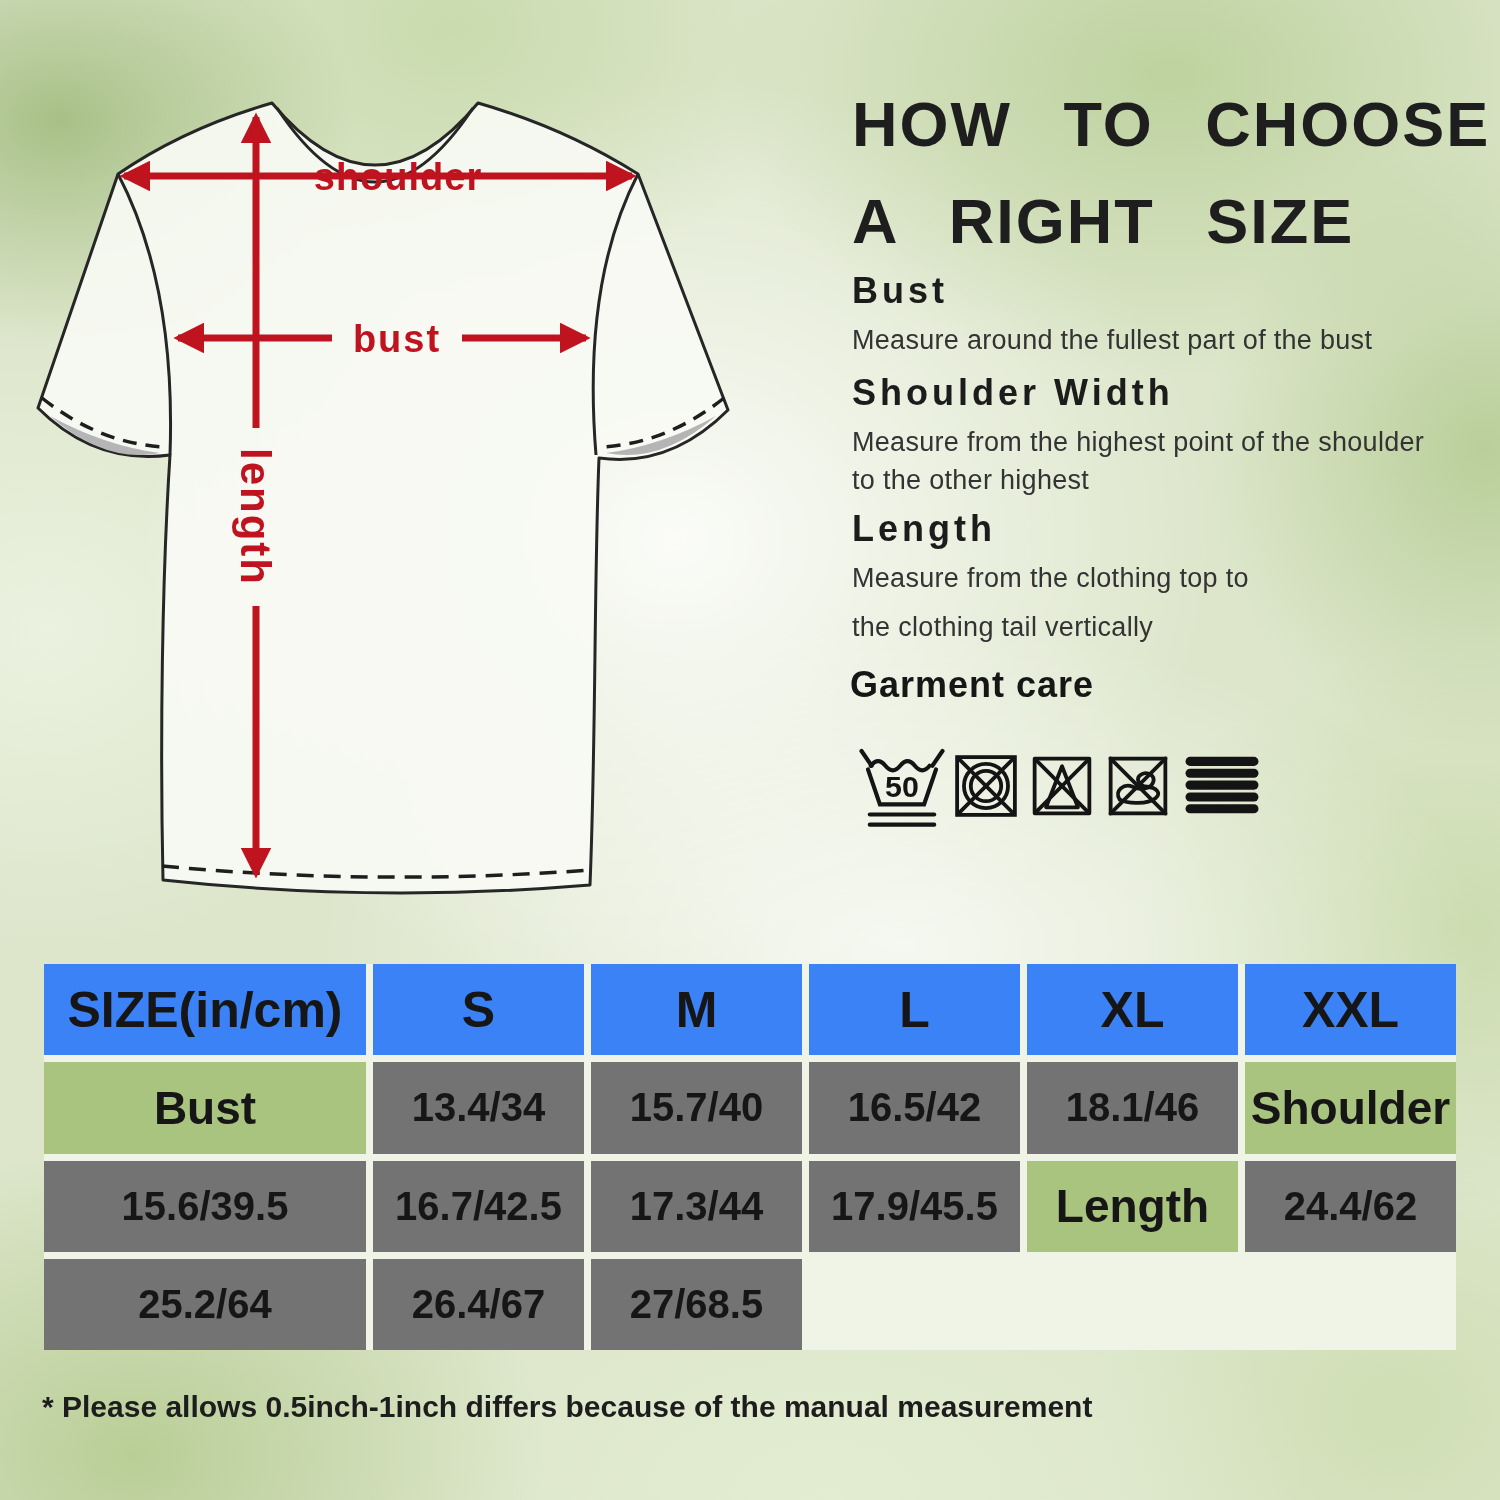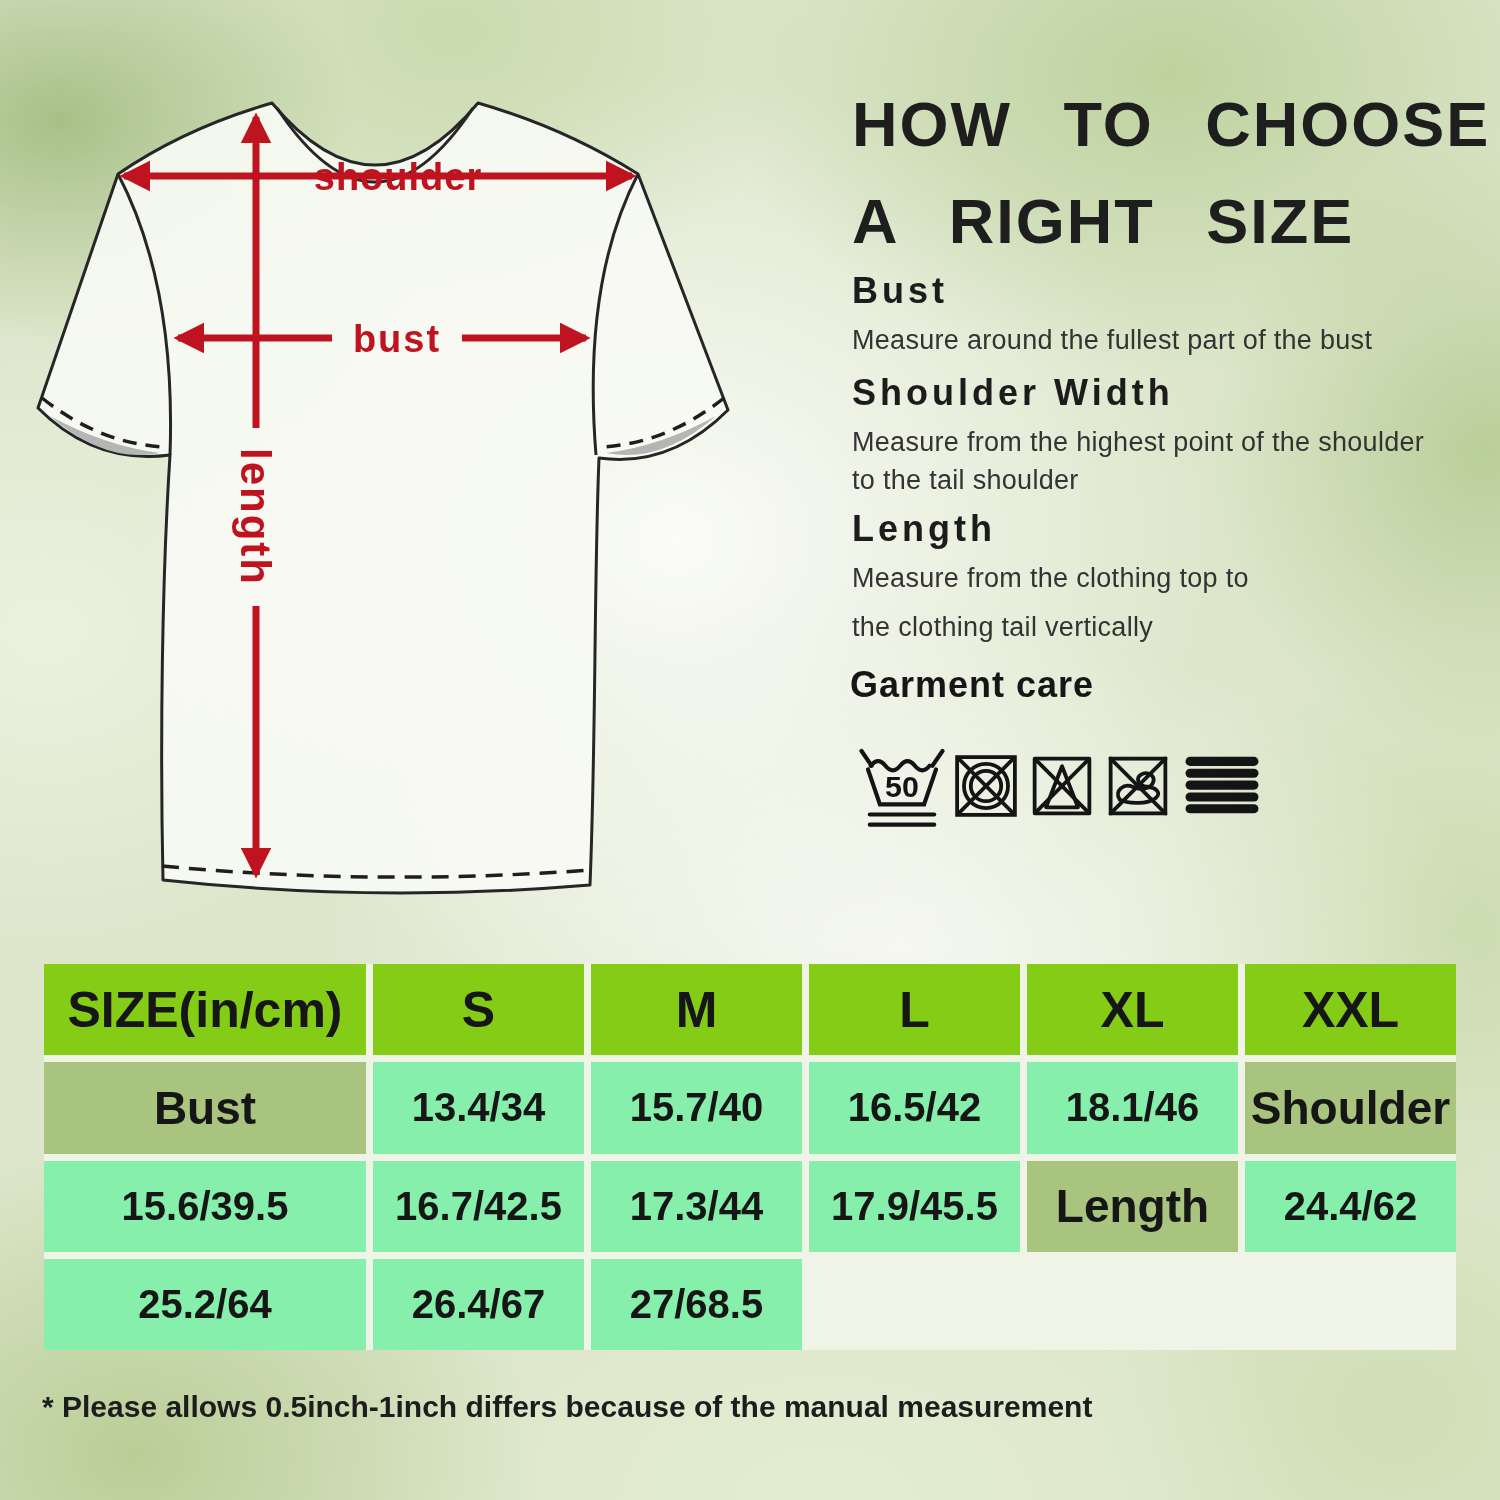--- a/index.html
+++ b/index.html
@@ -112,7 +112,7 @@
   <div class="abs sec sec-shoulder">
     <div class="head">Shoulder Width</div>
     <div class="line">Measure from the highest point of the shoulder</div>
-    <div class="line">to the tail shoulder</div>
+    <div class="line">to the other highest</div>
   </div>
   <div class="abs sec sec-length">
     <div class="head">Length</div>

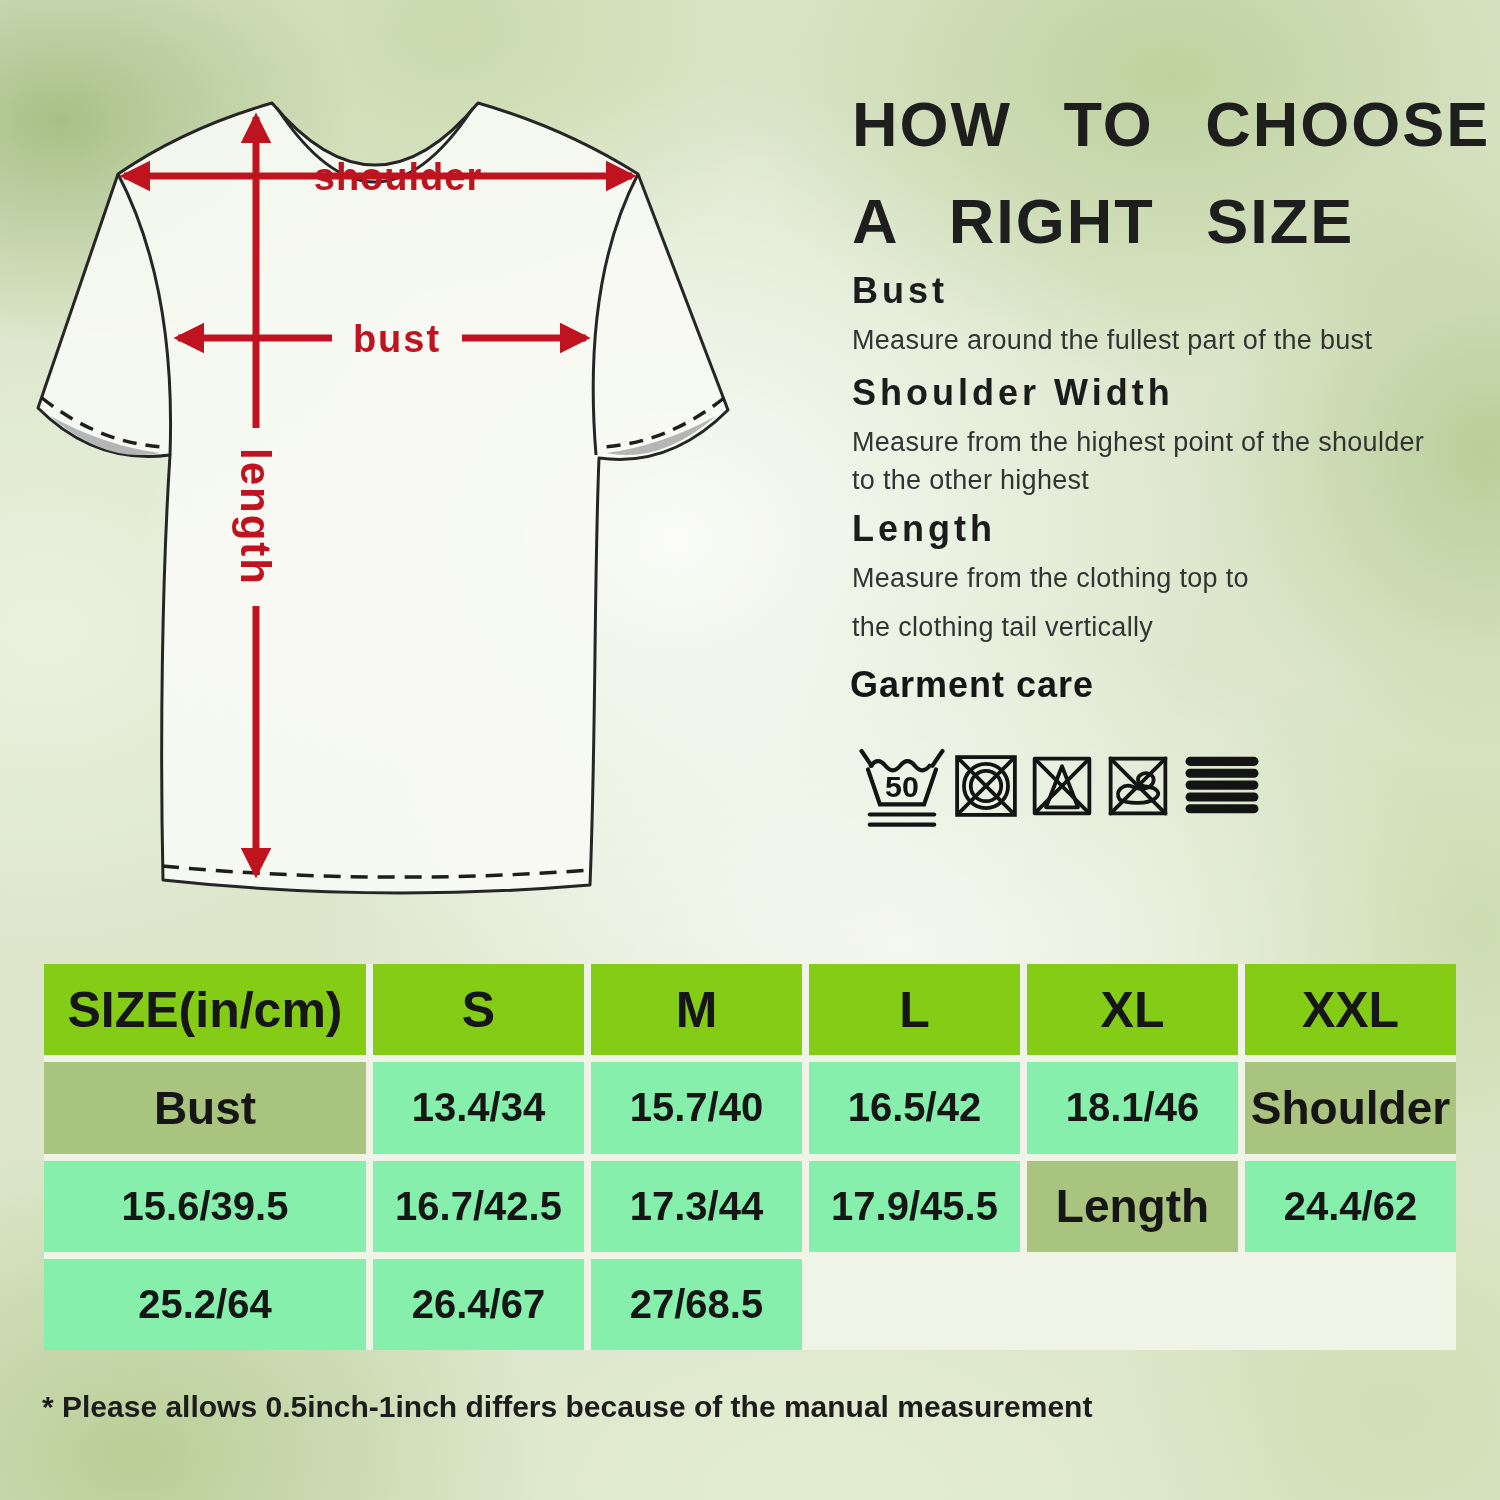--- a/index.html
+++ b/index.html
@@ -52,7 +52,7 @@
     background:#f0f4e7;
   }
   .cell{display:flex;align-items:center;justify-content:center;font-weight:700;color:#161616;}
-  .hcell{background:#84cc16;font-size:50px;}
+  .hcell{background:#3b82f6;font-size:50px;}
   .rlabel{background:#a9c47f;font-size:46px;}
   .dcell{background:#86efac;font-size:40px;}
 

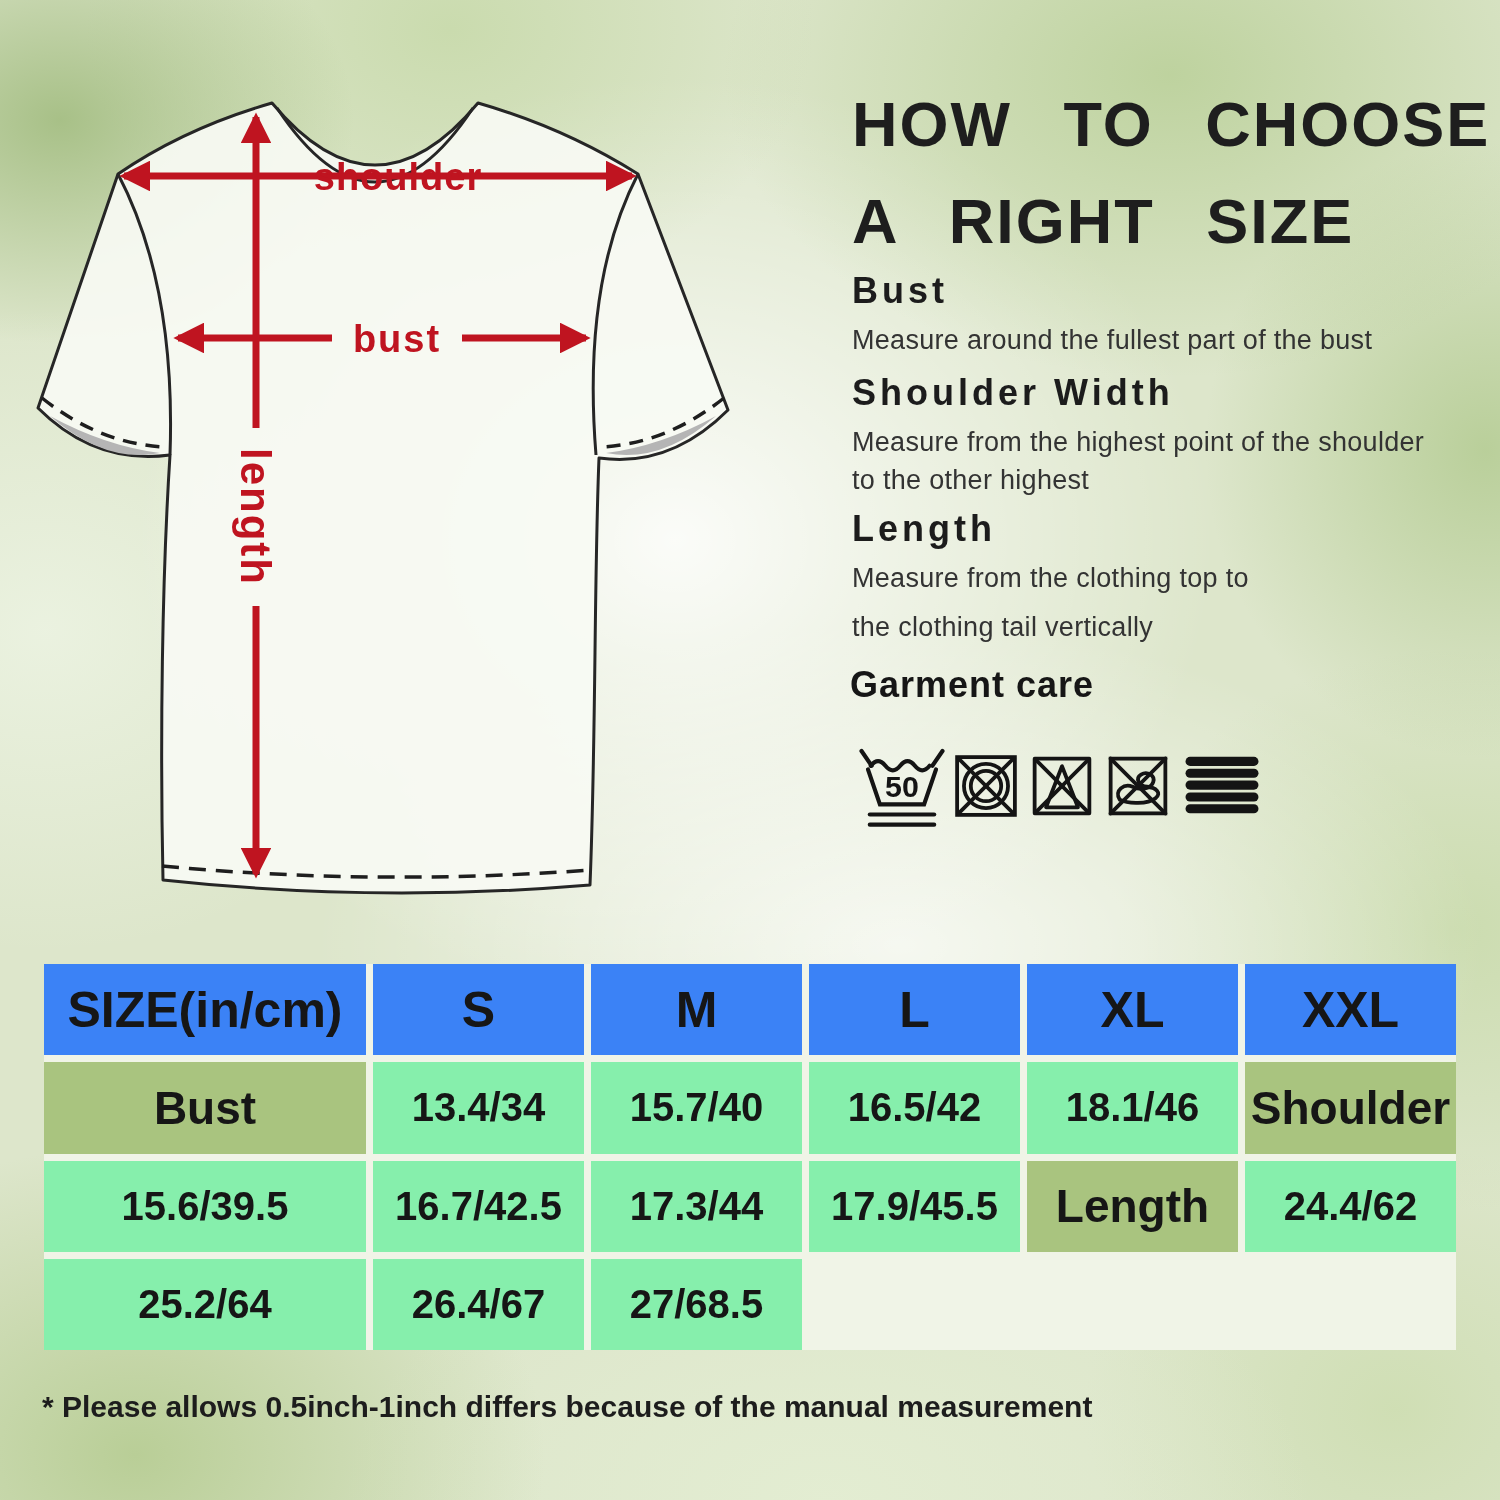--- a/index.html
+++ b/index.html
@@ -54,7 +54,7 @@
   .cell{display:flex;align-items:center;justify-content:center;font-weight:700;color:#161616;}
   .hcell{background:#3b82f6;font-size:50px;}
   .rlabel{background:#a9c47f;font-size:46px;}
-  .dcell{background:#86efac;font-size:40px;}
+  .dcell{background:#737373;font-size:40px;}
 
   .footnote{left:42px;top:1390px;font-size:30px;font-weight:700;color:#1d1d1d;letter-spacing:0;}
 </style>

